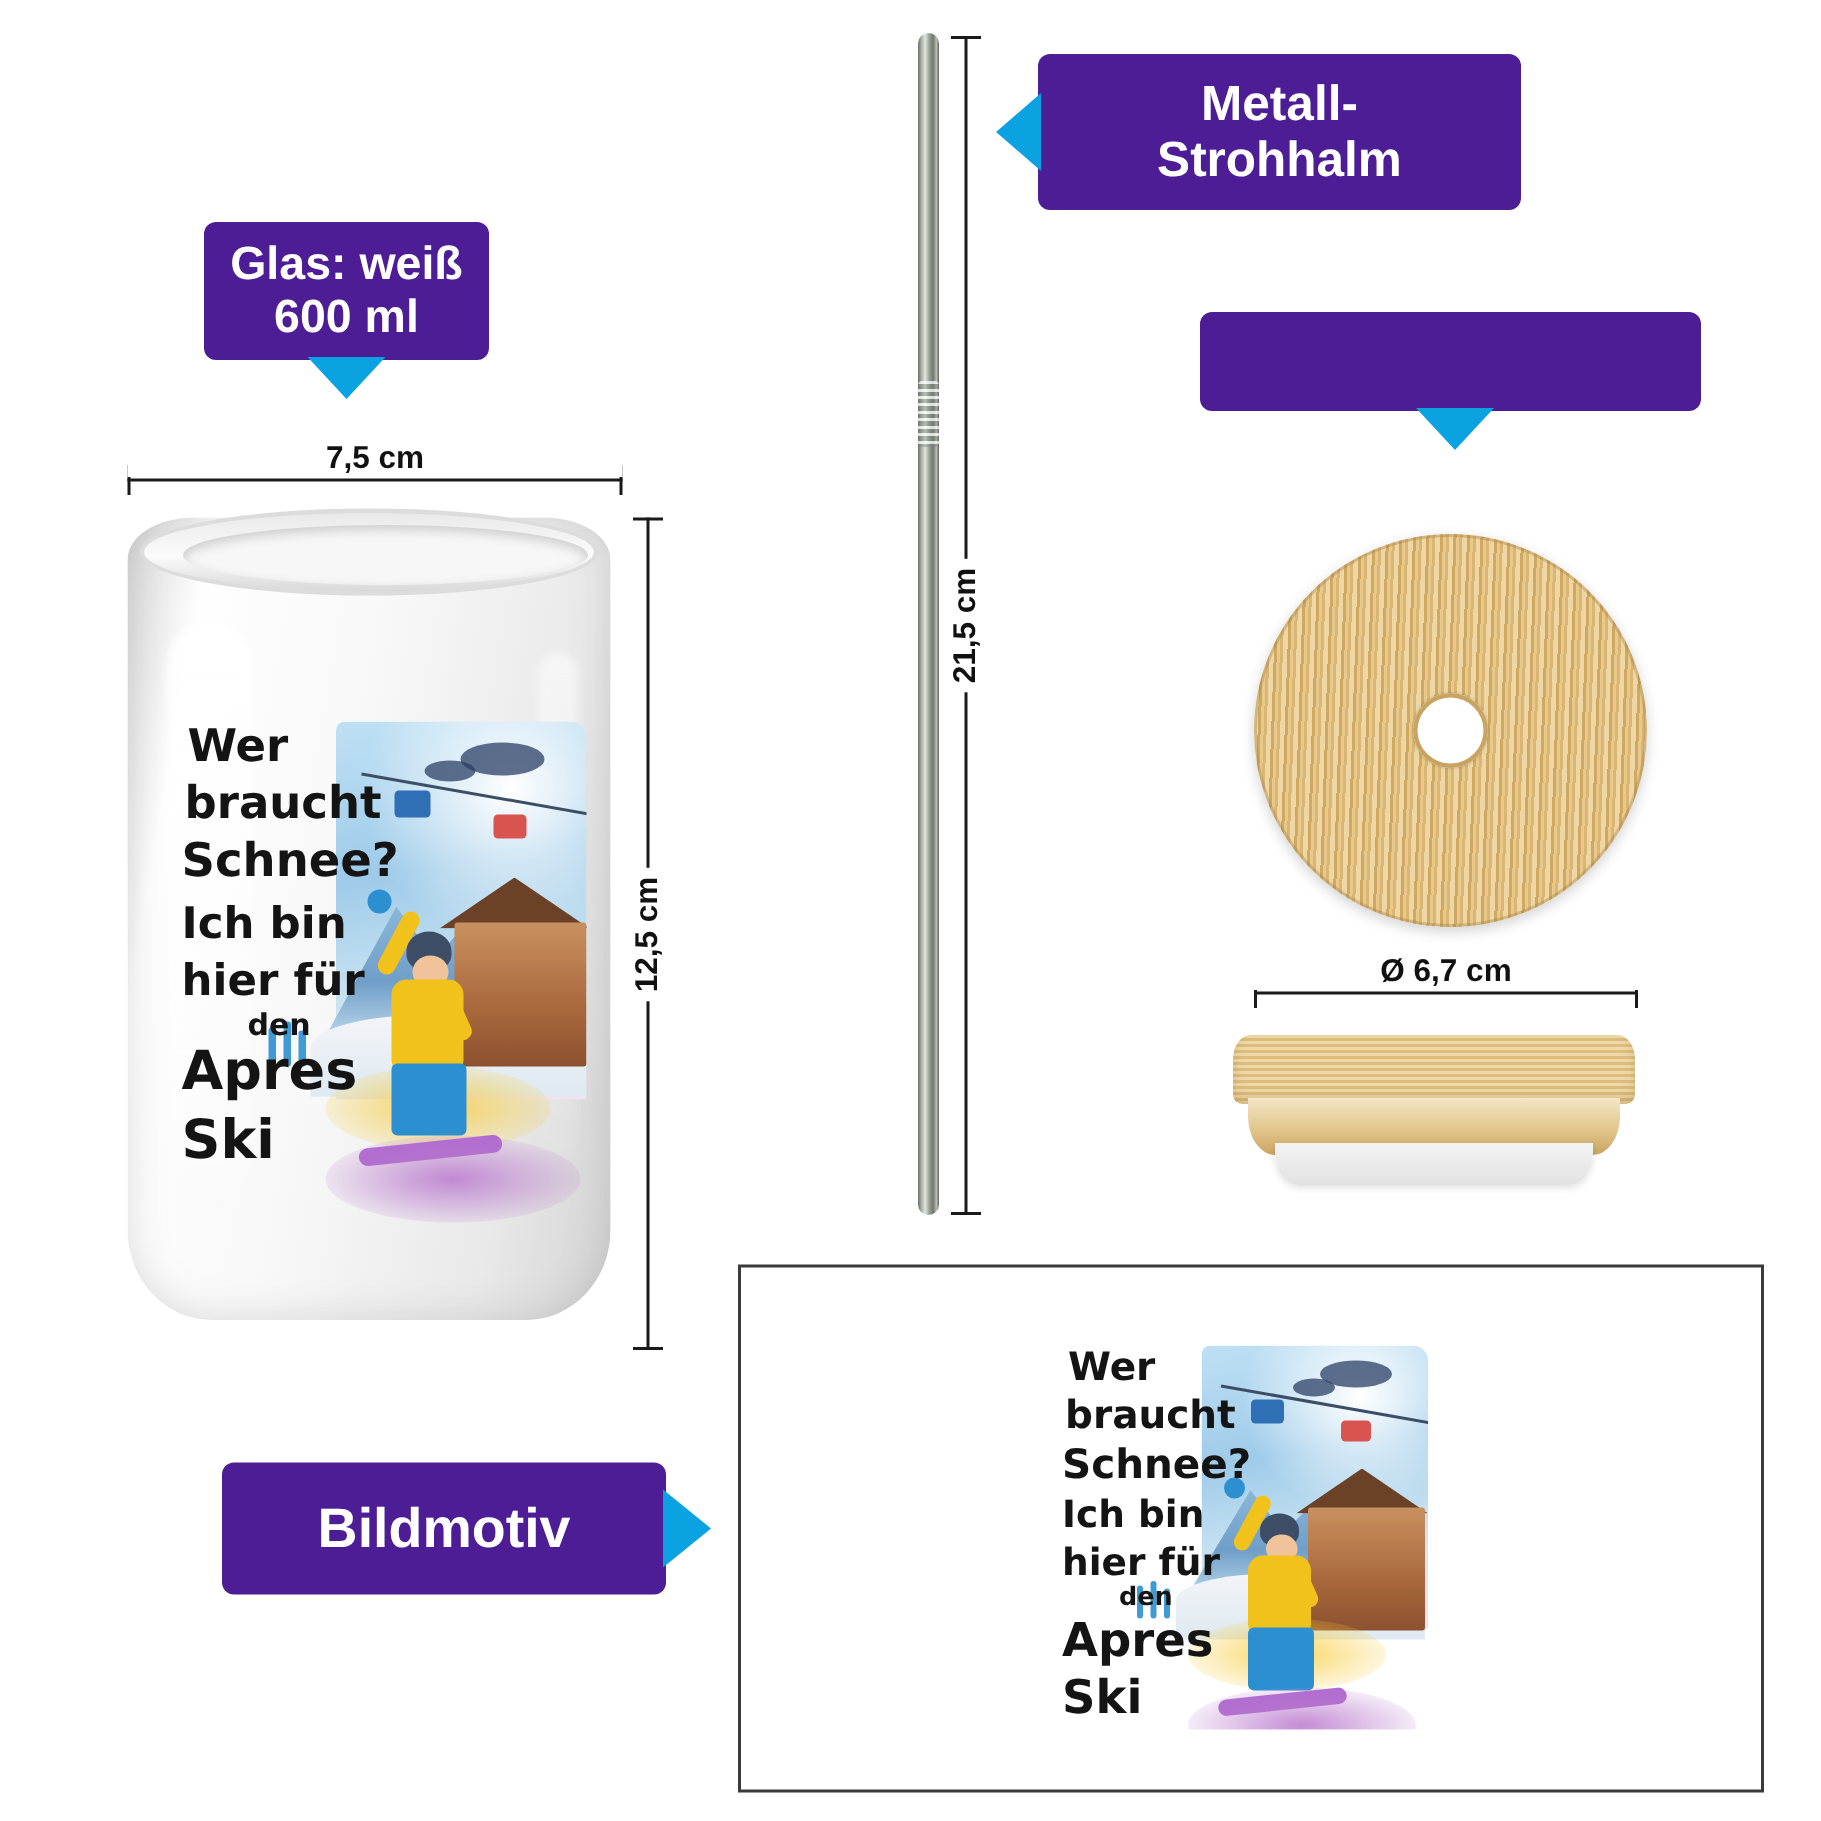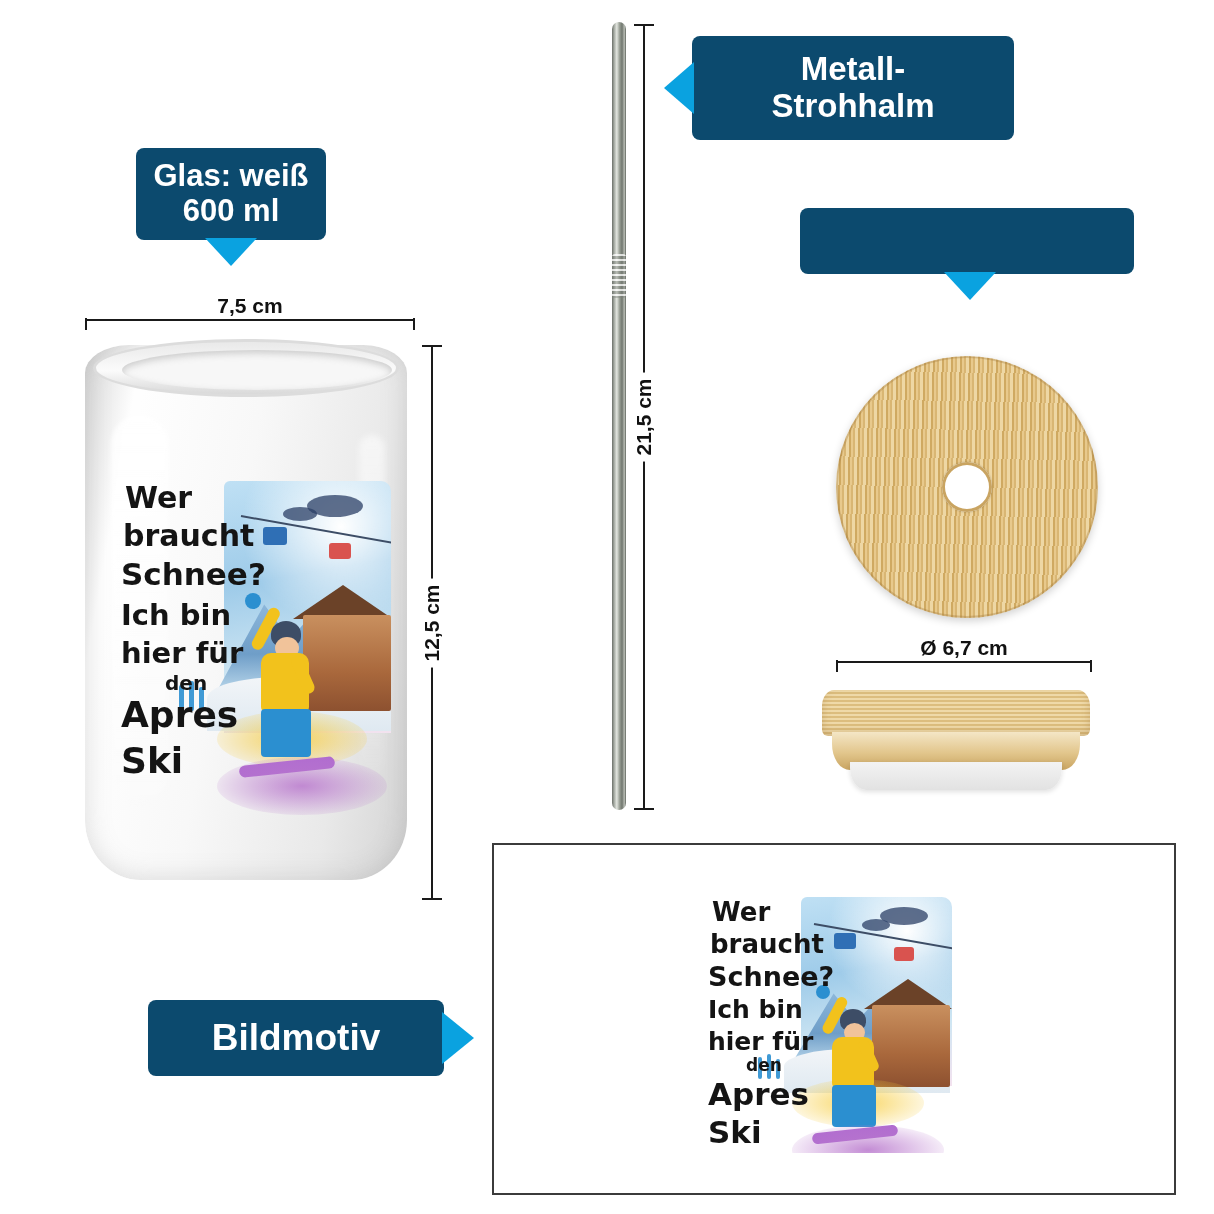--- a/index.html
+++ b/index.html
@@ -33,7 +33,7 @@
   
   .callout {
     position: absolute;
-    background: #0c4a6e;
+    background: #4c1d95;
     color: #ffffff;
     font-weight: bold;
     text-align: center;

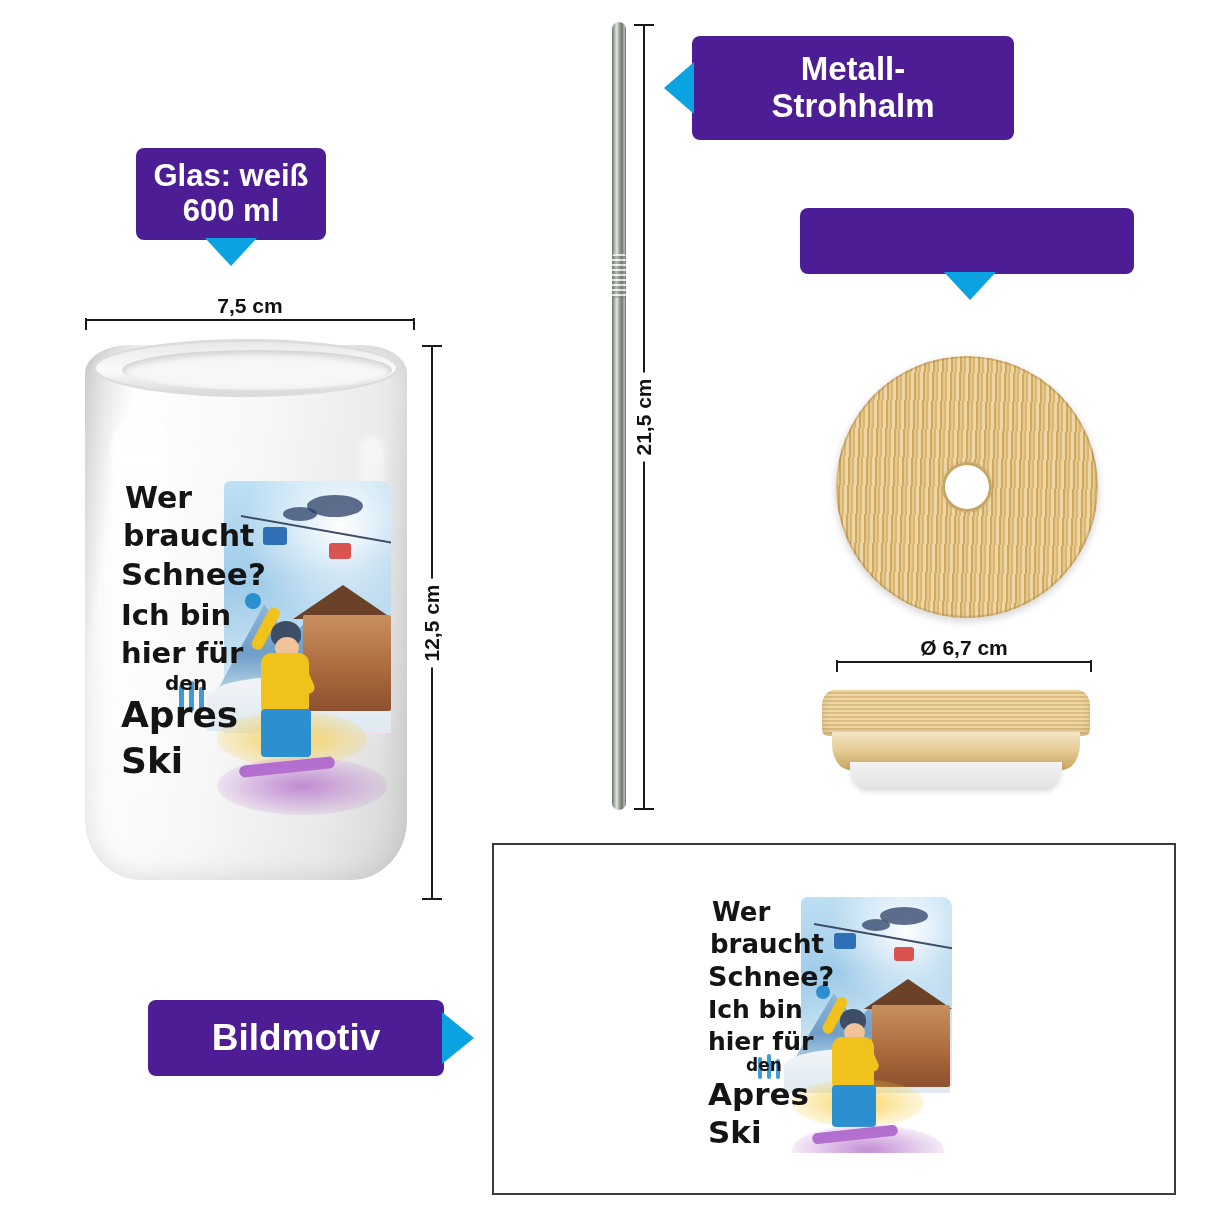--- a/index.html
+++ b/index.html
@@ -463,7 +463,7 @@
     <span class="pointer p-down" style="left:170px;"></span>
   </div>
 
-  <div class="callout" style="left:148px; top:1000px; width:296px; height:76px; font-size:37px;text-align:center;">
+  <div class="callout" style="left:148px; top:975px; width:296px; height:88px; font-size:37px;text-align:center;">
     <span>Bildmotiv</span>
     <span class="pointer p-right"></span>
   </div>

